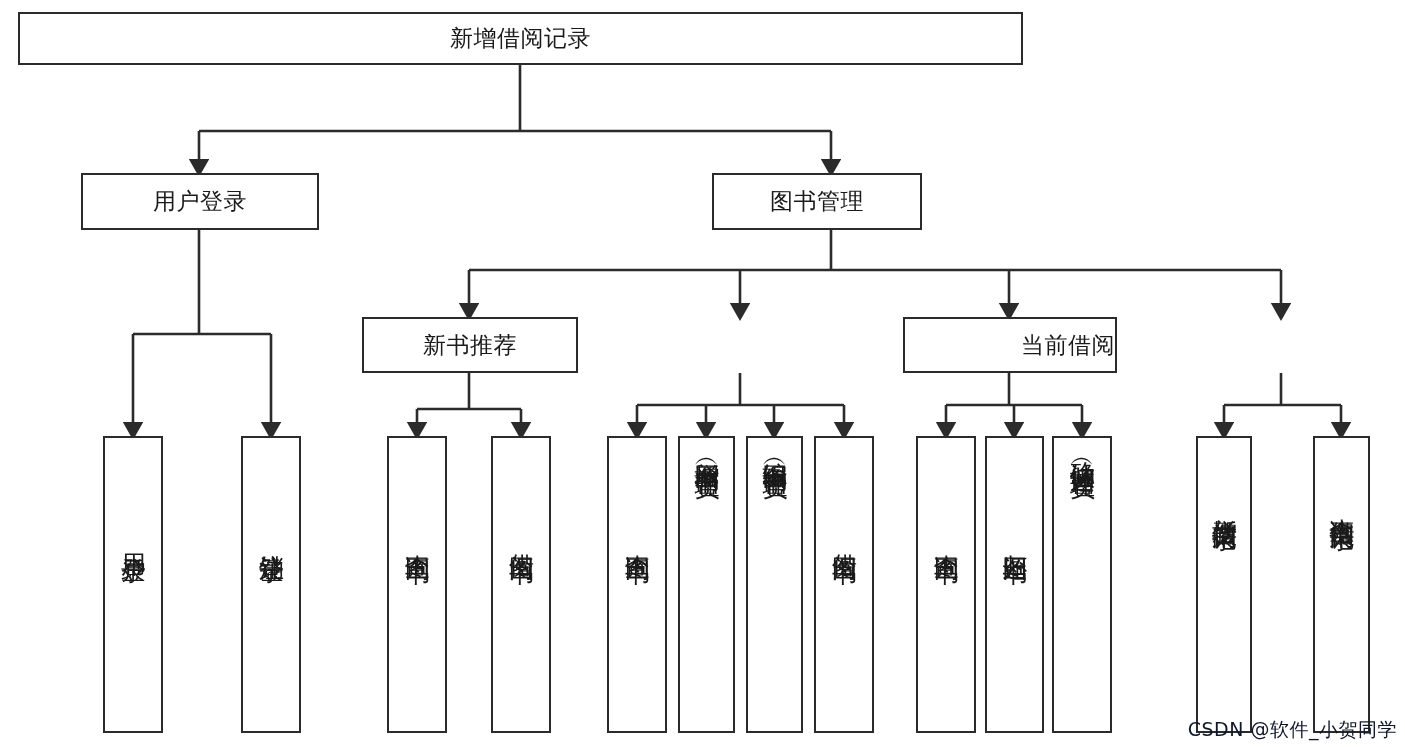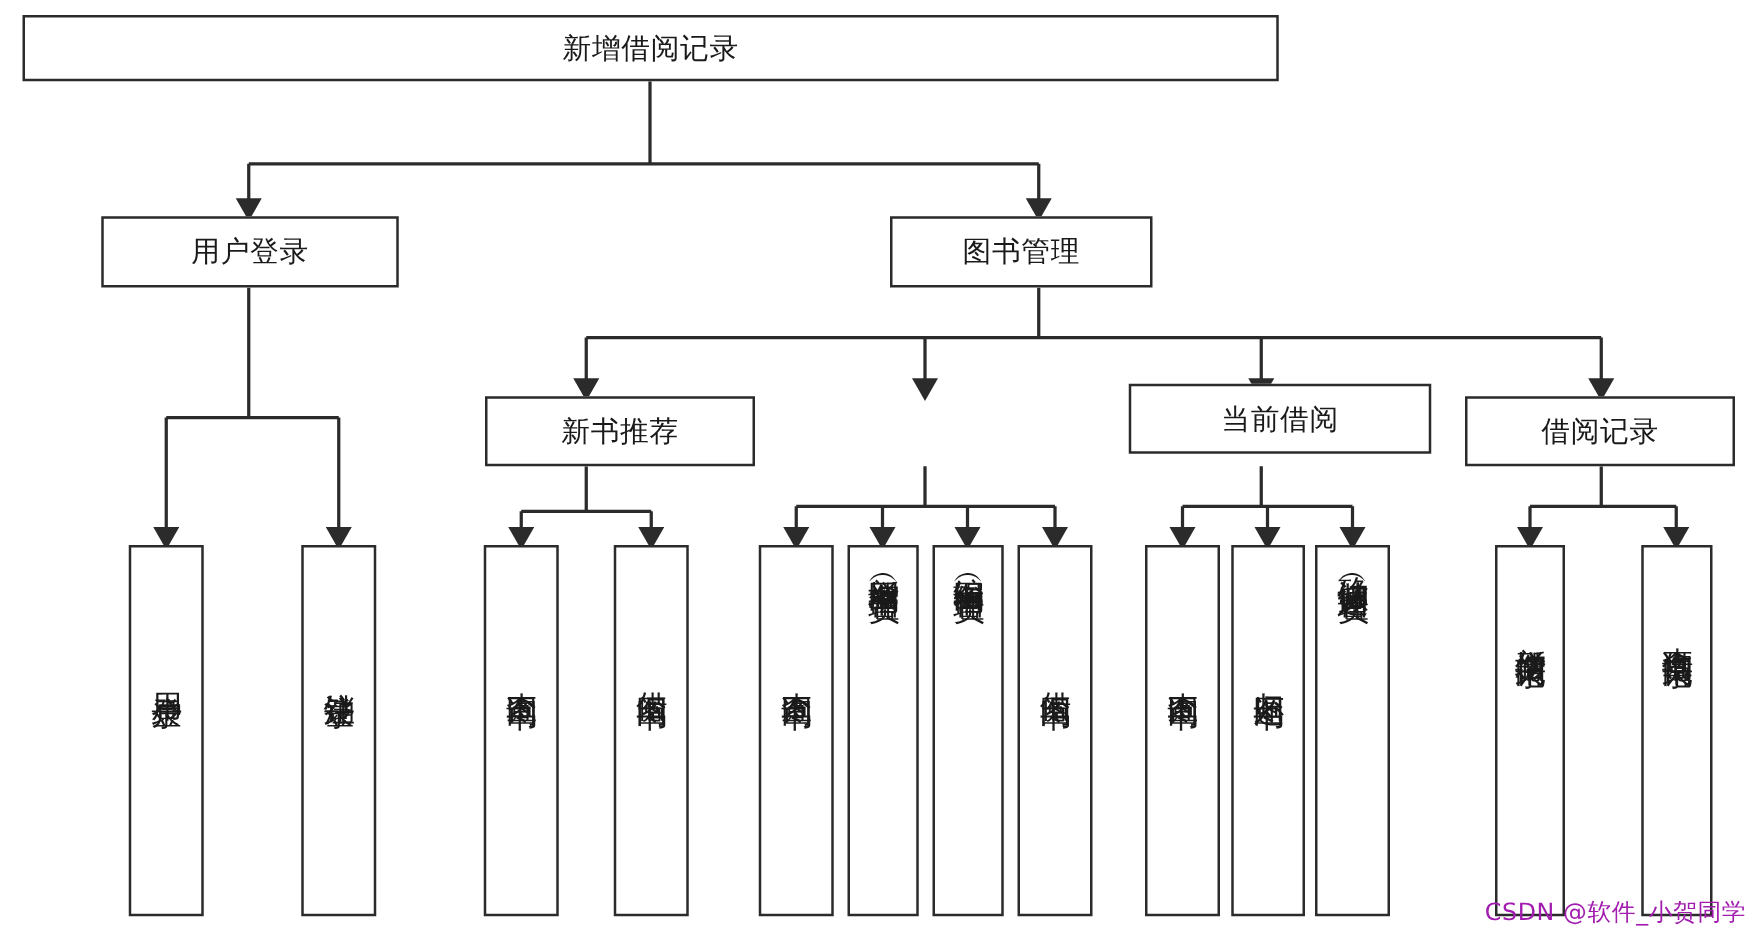--- a/index.html
+++ b/index.html
@@ -136,7 +136,7 @@
     <span>图书管理</span>
   </div>
 
-  <div class="node h" style="left:362px; top:317px; width:216px; height:56px;margin-left:26px;">
+  <div class="node h" style="left:362px; top:317px; width:216px; height:56px;">
     <span>新书推荐</span>
   </div>
   <div class="node h" style="left:903px; top:307px; width:242px; height:56px;">

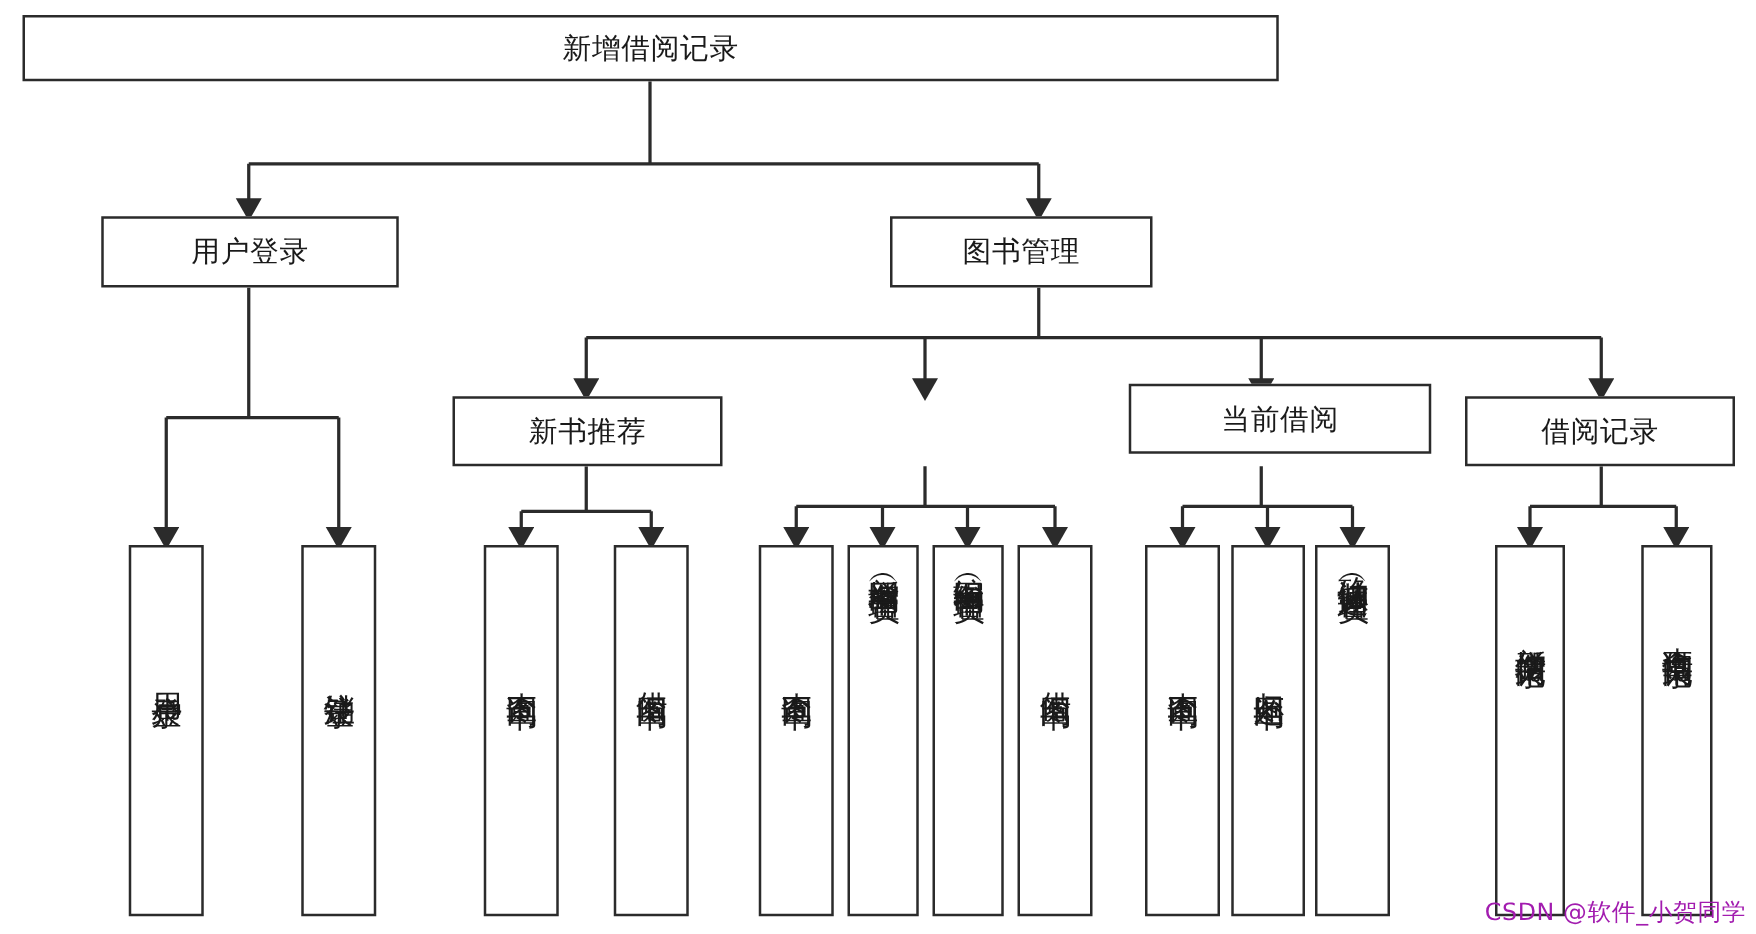--- a/index.html
+++ b/index.html
@@ -139,7 +139,7 @@
   <div class="node h" style="left:362px; top:317px; width:216px; height:56px;">
     <span>新书推荐</span>
   </div>
-  <div class="node h" style="left:903px; top:307px; width:242px; height:56px;">
+  <div class="node h" style="left:903px; top:317px; width:214px; height:56px;justify-content:flex-end;">
     <span>当前借阅</span>
   </div>
   <div class="node h" style="left:1172px; top:317px; width:216px; height:56px;">

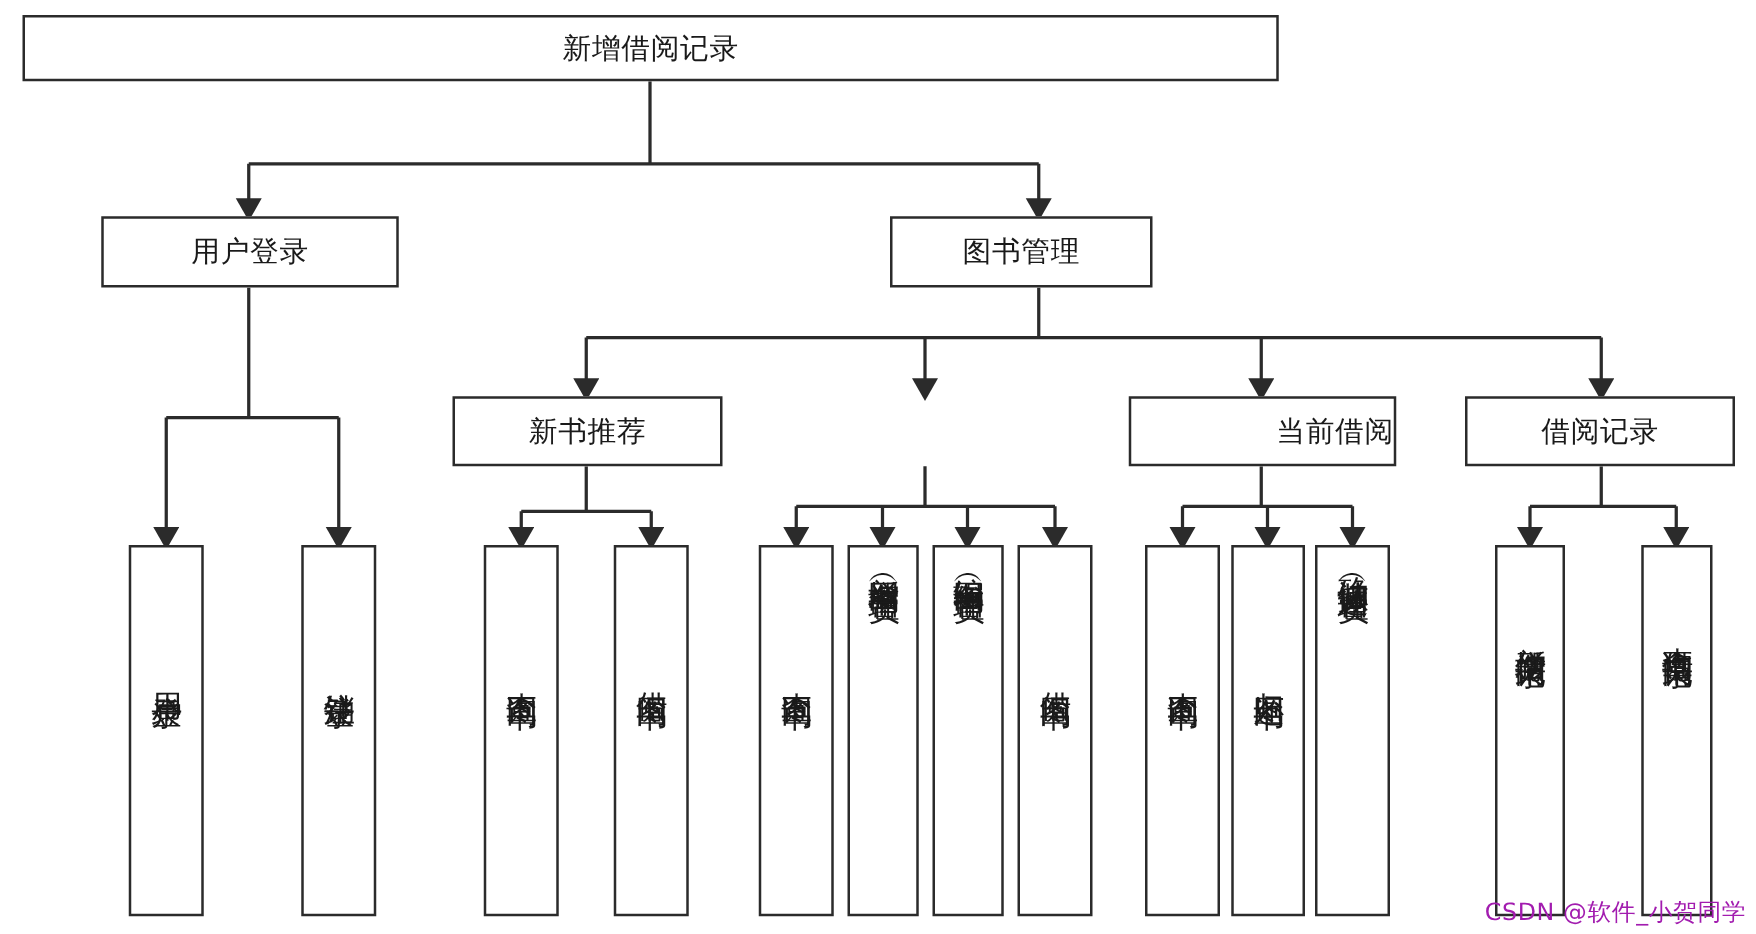--- a/index.html
+++ b/index.html
@@ -142,9 +142,6 @@
   <div class="node h" style="left:903px; top:317px; width:214px; height:56px;justify-content:flex-end;">
     <span>当前借阅</span>
   </div>
-  <div class="node h" style="left:1172px; top:317px; width:216px; height:56px;">
-    <span>借阅记录</span>
-  </div>
 
   <div class="node v mid3" style="left:103px; top:436px; width:60px; height:297px;">
     <span class="vtext">用户登录</span>

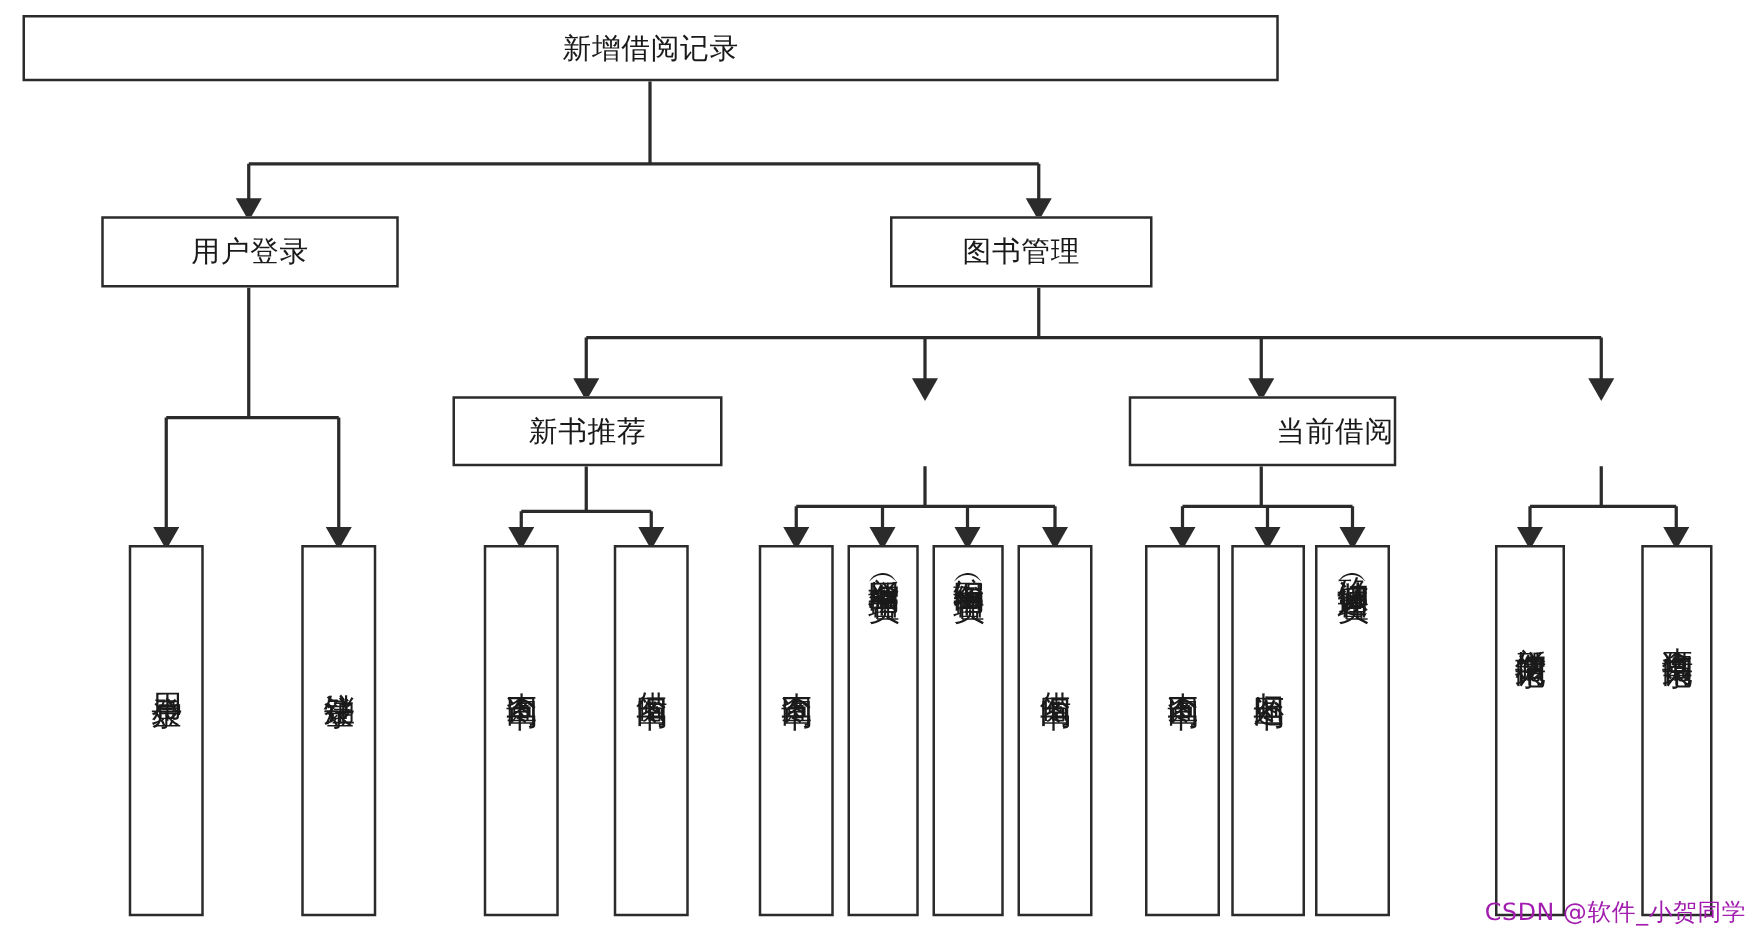--- a/index.html
+++ b/index.html
@@ -63,7 +63,7 @@
     right: 8px;
     bottom: 4px;
     font-size: 19px;
-    color: #a21caf;
+    color: #0f172a;
     letter-spacing: 0.5px;
     white-space: nowrap;
   }

